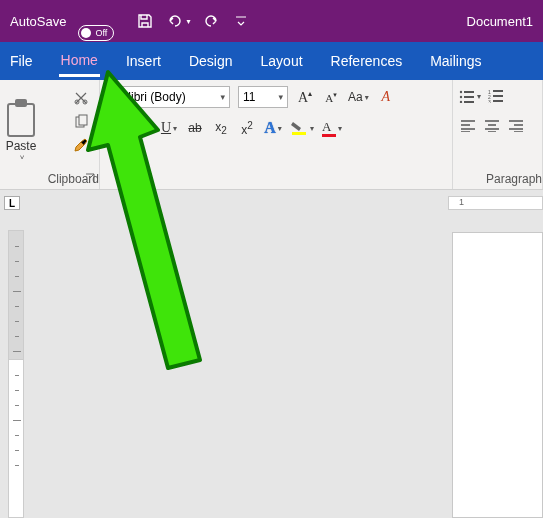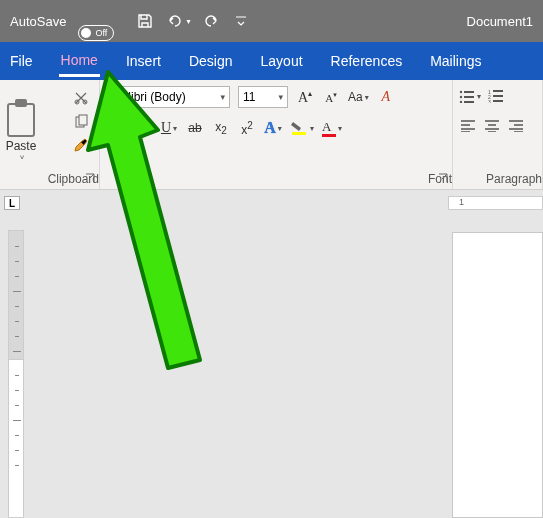--- a/index.html
+++ b/index.html
@@ -4,7 +4,7 @@
 <style>
   * { box-sizing: border-box; margin: 0; padding: 0; }
   body { font-family: "Segoe UI", Arial, sans-serif; font-size: 12px; background: #fff; user-select: none; width: 543px; height: 518px; overflow: hidden; position: relative; }
-  .titlebar { background: #737373; color: #fff; height: 42px; display: flex; align-items: center; padding: 0 10px; justify-content: space-between; }
+  .titlebar { background: #701a75; color: #fff; height: 42px; display: flex; align-items: center; padding: 0 10px; justify-content: space-between; }
   .title-left { display: flex; align-items: center; gap: 8px; }
   .autosave { font-size: 13px; margin-right: 4px; }
   .toggle { width: 36px; height: 16px; border: 1px solid #fff; border-radius: 10px; display: inline-flex; align-items: center; padding: 0 2px; position: relative; margin-top: 24px; }

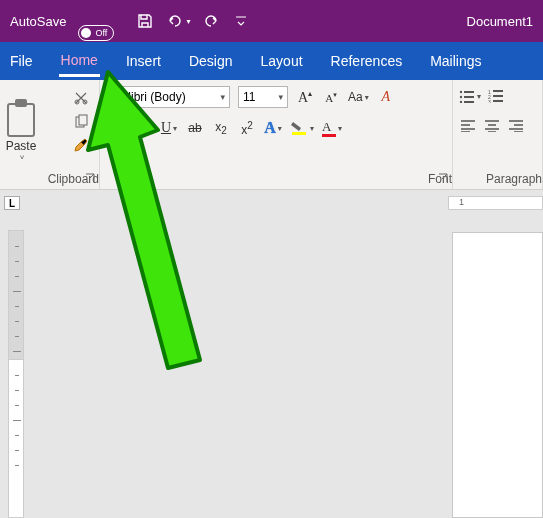--- a/index.html
+++ b/index.html
@@ -199,14 +199,6 @@
         </span>
       </div>
     </div>
-    <div class="group-label">
-      <span>Font</span>
-      <span class="dlg-launch">
-        <svg width="10" height="10" viewBox="0 0 10 10">
-            <path fill="none" stroke="#666" d="M1 1h8v8 M9 1L4 6"></path>
-          </svg>
-      </span>
-    </div>
   </div>
 
   <div class="group para-group">

